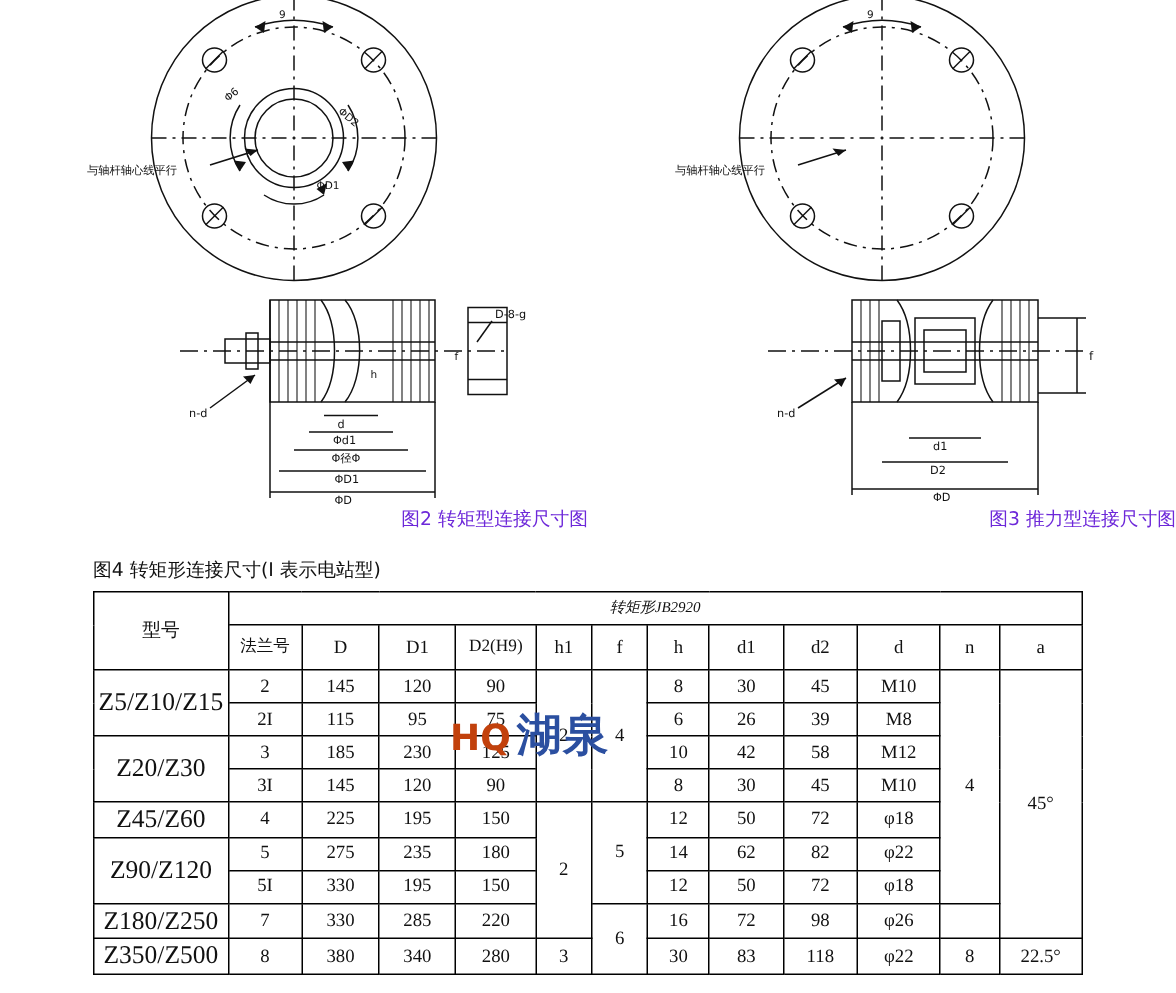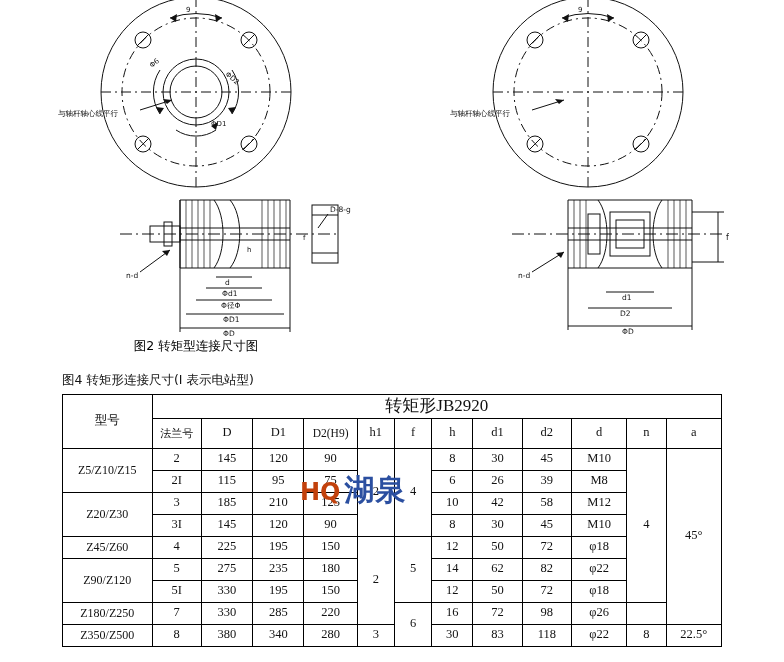--- a/index.html
+++ b/index.html
@@ -39,10 +39,10 @@
     bottom: 10px;
     left: 0;
     width: 100%;
-    text-align: center;
+    text-align: right;
     font-size: 12.5px;
     font-family: "DejaVu Sans", sans-serif;
-    color: #000000;
+    color: #6d28d9;
   }
   .fig4-label {
     position: absolute;

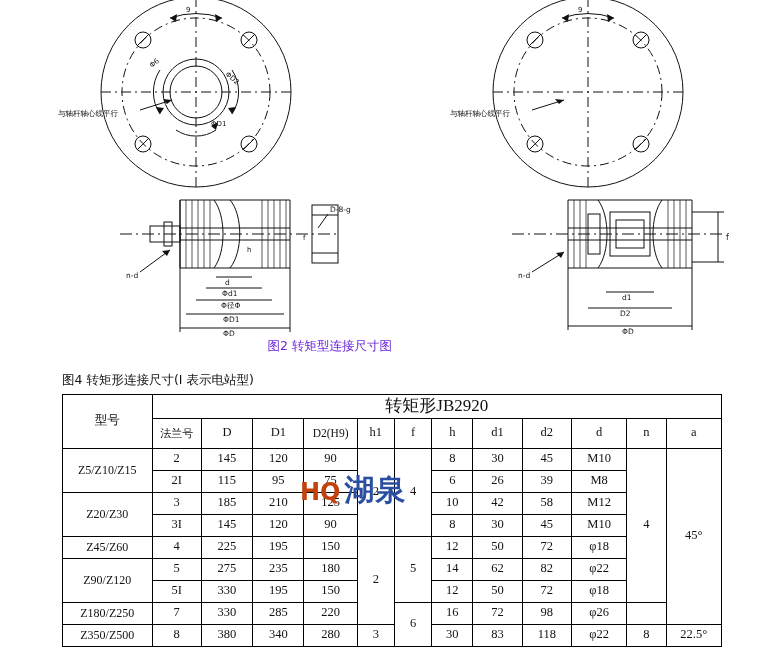--- a/index.html
+++ b/index.html
@@ -302,6 +302,7 @@
           <path d="M172 252 l -8 1 l 5 5 z" fill="#111" stroke="none"></path>
         </g>
       </svg>
+      <div class="fig-caption">图3 推力型连接尺寸图</div>
     </div>
   </div>
 

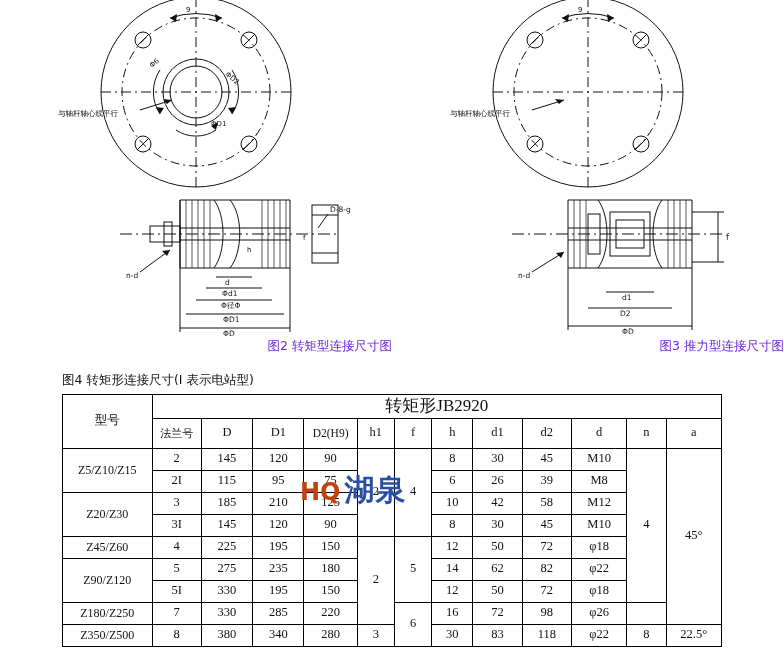--- a/index.html
+++ b/index.html
@@ -77,7 +77,7 @@
   table.dims th {
     font-weight: normal;
   }
-  .hdr-big { font-size: 17px; }
+  .hdr-big { font-size: 10px; font-style: italic; }
   .col-model { width: 86px; }
   .col-flange { width: 46px; font-size: 11px; }
   .col-num { width: 48px; }

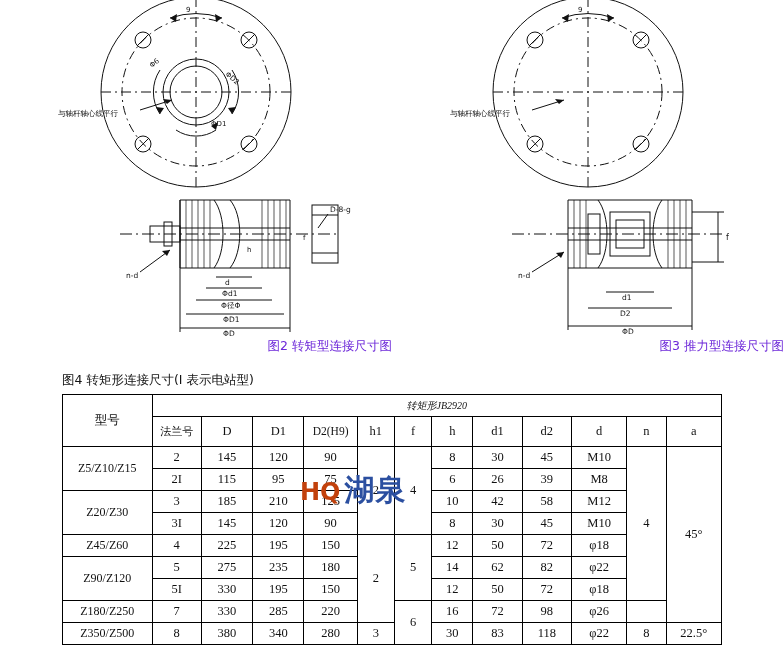--- a/index.html
+++ b/index.html
@@ -91,7 +91,7 @@
   .col-n  { width: 36px; }
   .col-a  { width: 52px; }
   .row-h { height: 22px; }
-  .model-cell { font-size: 12px; margin-top: 28px; }
+  .model-cell { font-size: 17px; margin-top: 28px; }
   
   .watermark {
     position: absolute;

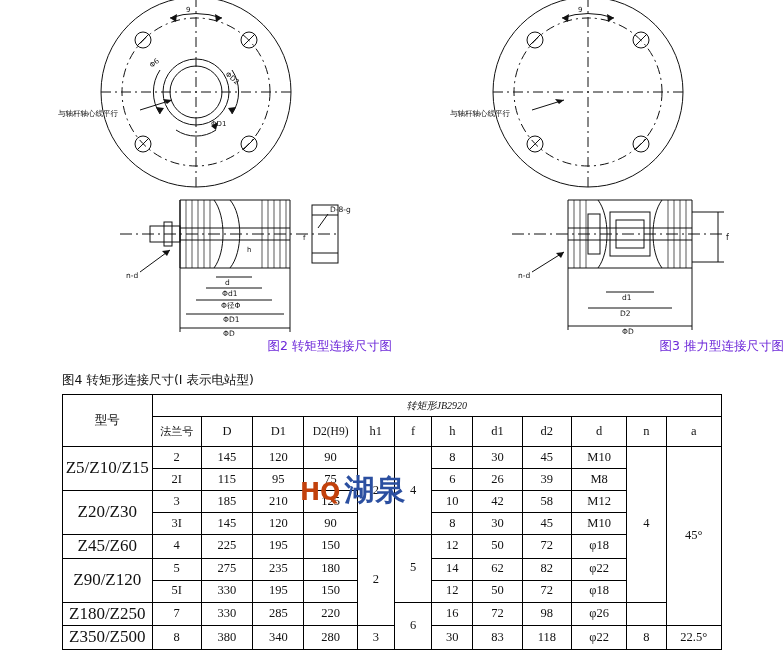--- a/index.html
+++ b/index.html
@@ -361,7 +361,7 @@
           <td class="model-cell" rowspan="2">Z20/Z30</td>
           <td>3</td>
           <td>185</td>
-          <td>210</td>
+          <td>230</td>
           <td>125</td>
           <td>10</td>
           <td>42</td>

